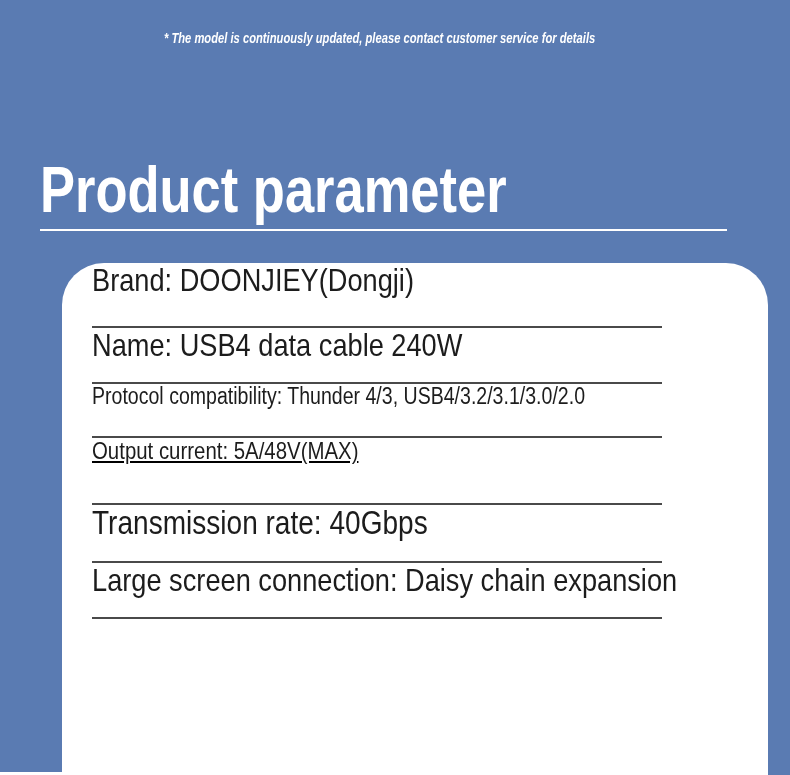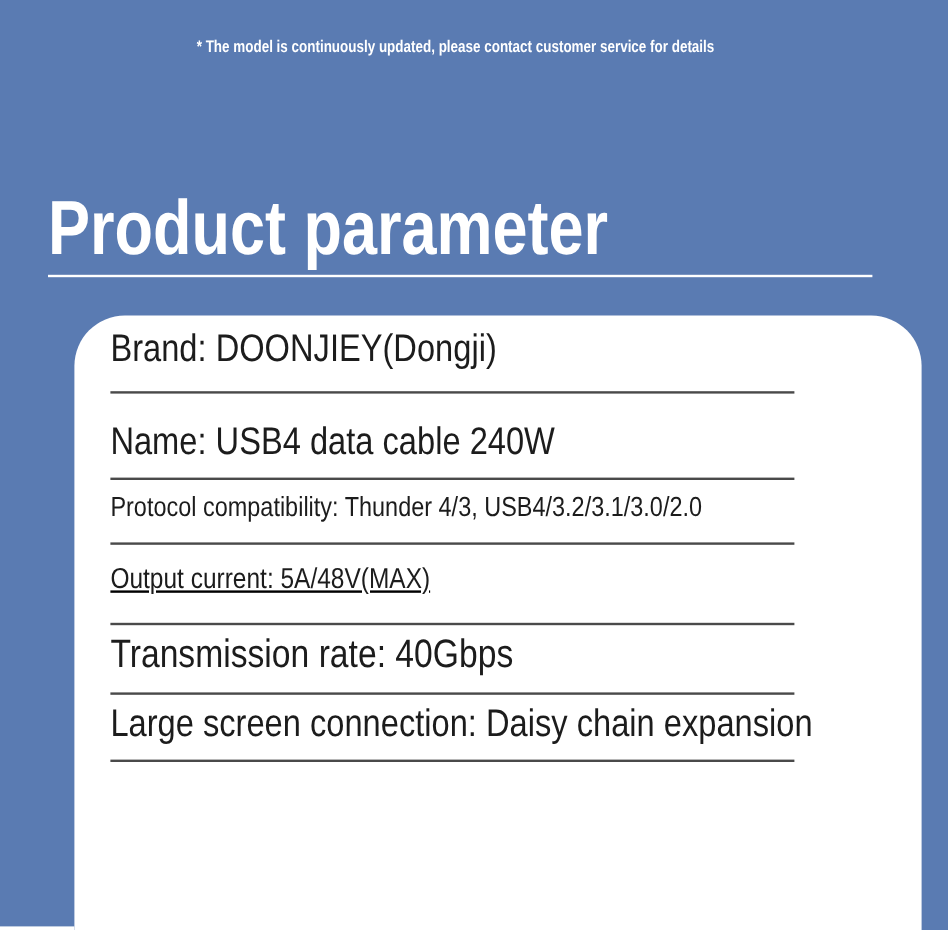--- a/index.html
+++ b/index.html
@@ -21,6 +21,7 @@
     left: 0;
     width: 760px;
     text-align: center;
+    font-style: italic;
   }
   .top-note span {
     display: inline-block;

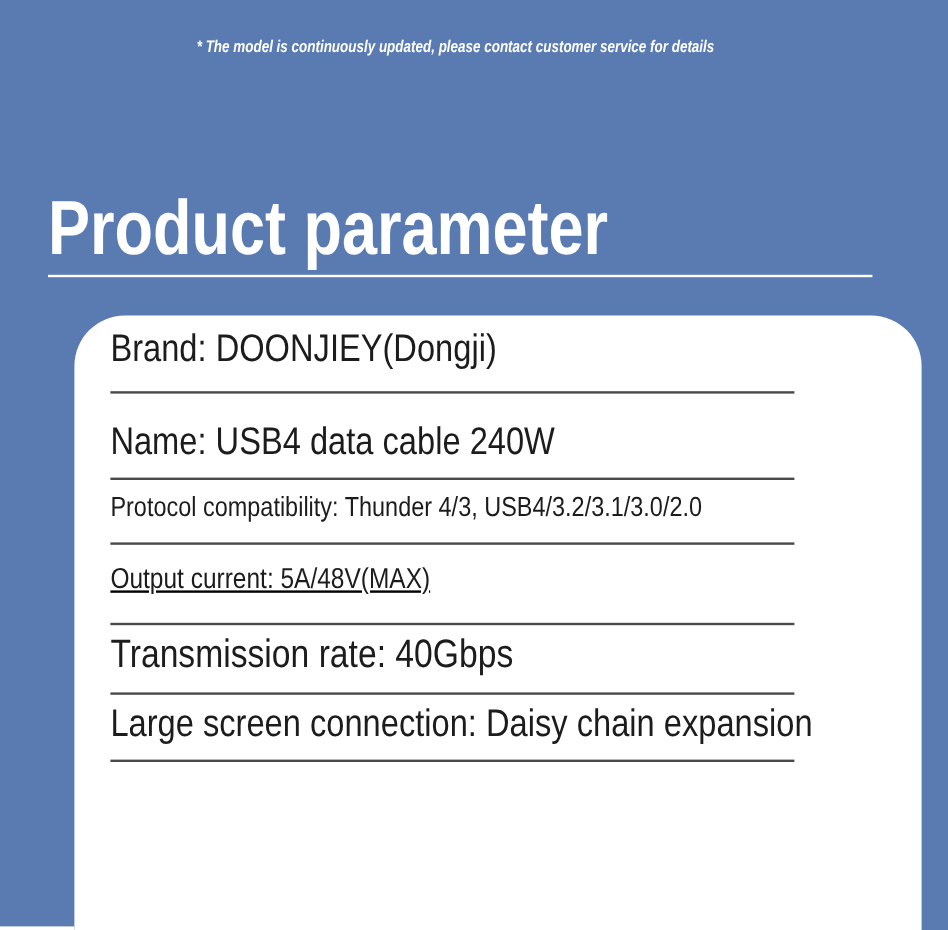--- a/index.html
+++ b/index.html
@@ -75,7 +75,7 @@
   .row {
     box-sizing: border-box;
     display: flex;
-    align-items: center;
+    align-items: flex-start;
     padding-bottom: 7px;
     border-bottom: 2px solid #4a4a4a;
   }

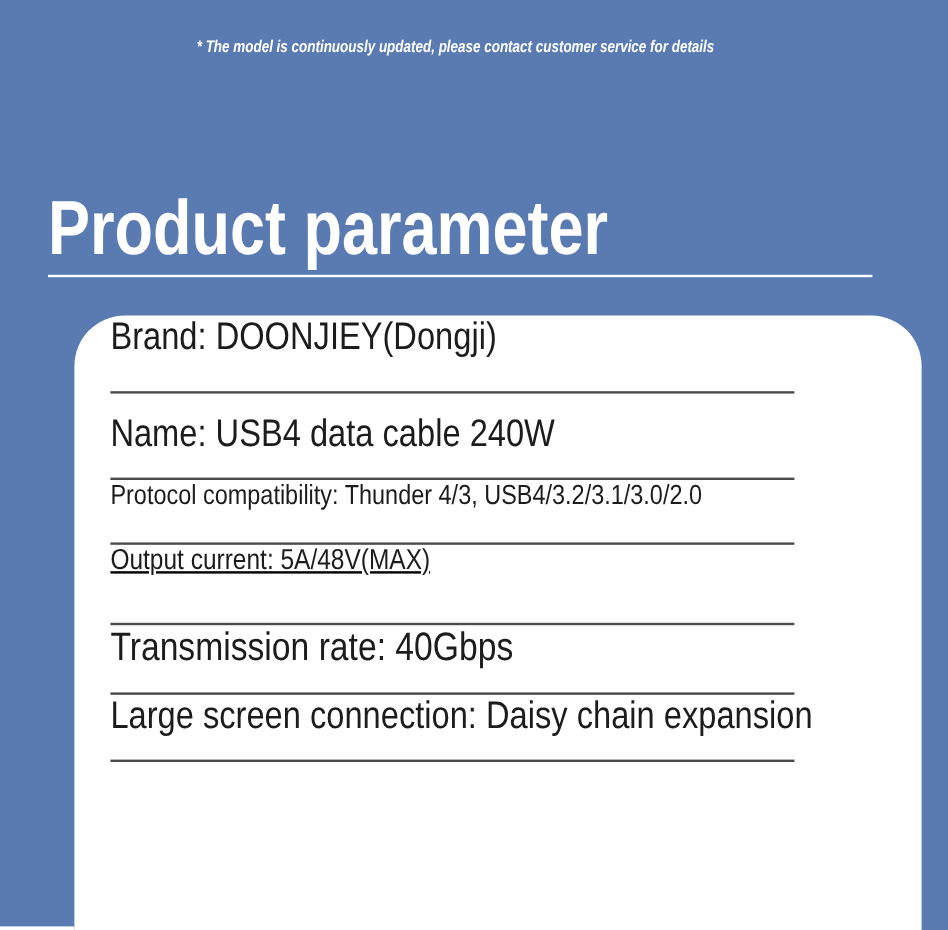--- a/index.html
+++ b/index.html
@@ -88,7 +88,7 @@
     transform-origin: left bottom;
   }
   .row:nth-child(1) { height: 65px; }
-  .row:nth-child(2) { height: 56px; margin-top: 16px; }
+  .row:nth-child(2) { height: 56px; }
   .row:nth-child(3) { height: 54px; }
   .row:nth-child(4) { height: 67px; text-decoration: underline; }
   .row:nth-child(5) { height: 58px; }

